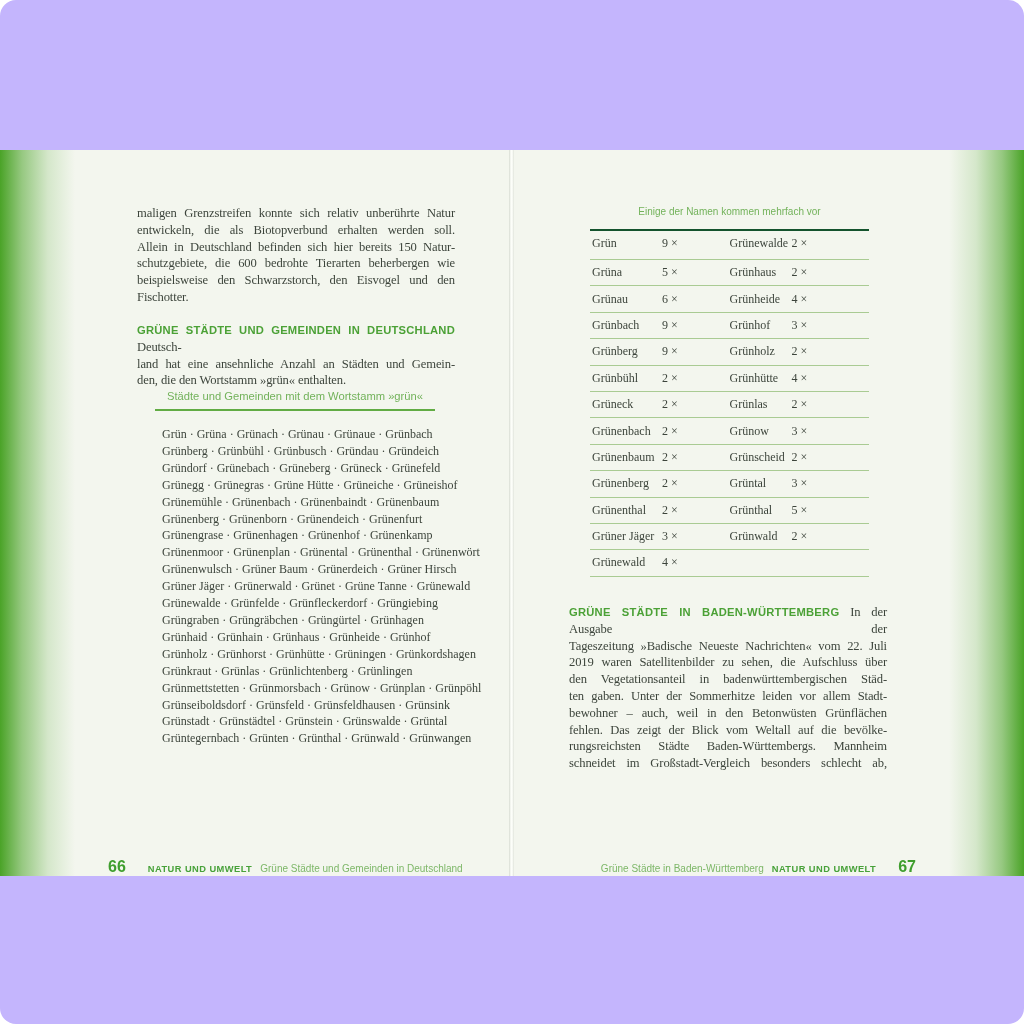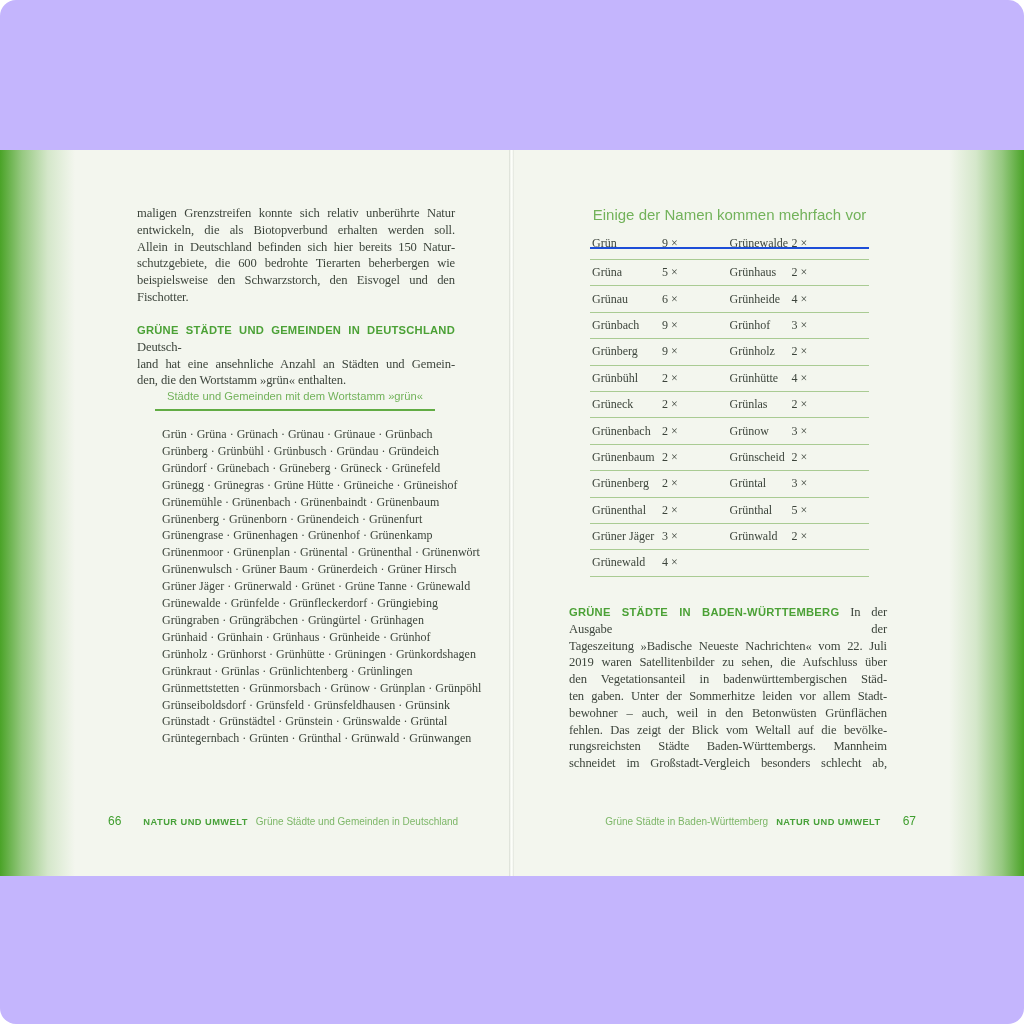--- a/index.html
+++ b/index.html
@@ -31,8 +31,8 @@
   .city-list div{white-space:nowrap;}
 
   .table-caption{position:absolute;left:21px;top:56px;width:279px;text-align:center;
-      font-family:"Liberation Sans",sans-serif;font-size:15px;color:#72b25a;
-      padding-bottom:24px;border-bottom:2px solid #1d4ed8;}
+      font-family:"Liberation Sans",sans-serif;font-size:10px;color:#72b25a;
+      padding-bottom:12px;border-bottom:2px solid #14532d;}
   .freq-table{position:absolute;left:21px;top:78px;width:279px;}
   .trow{display:flex;height:25.4px;align-items:center;border-bottom:1px solid #a9cb93;
       font-size:12px;color:#3c443b;}

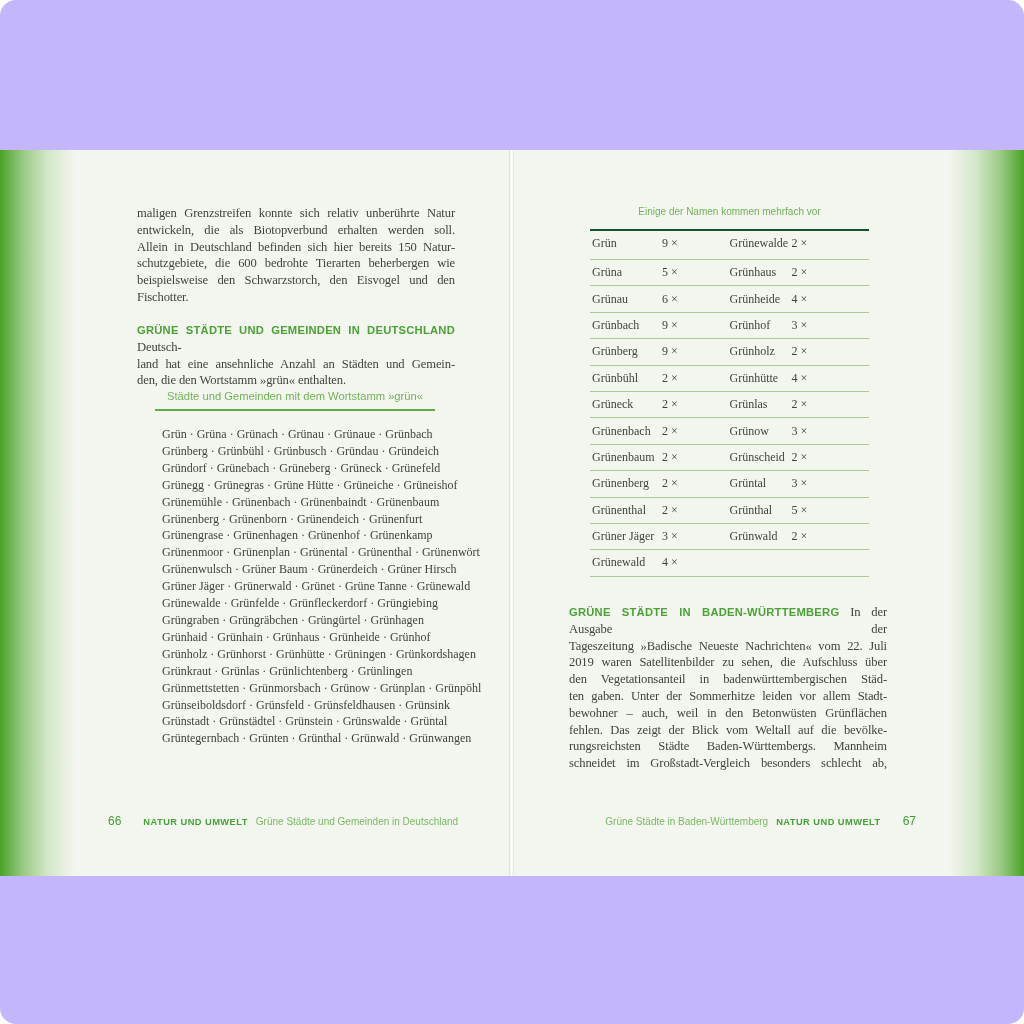--- a/index.html
+++ b/index.html
@@ -45,7 +45,7 @@
 
   .footer{position:absolute;top:664px;font-family:"Liberation Sans",sans-serif;
       font-size:10px;color:#7db768;display:flex;align-items:baseline;white-space:nowrap;}
-  .footer .pg{font-size:12px;font-weight:normal;color:#3f9e2e;}
+  .footer .pg{font-size:16px;font-weight:bold;color:#3f9e2e;margin-top:44px;}
   .footer .sec{font-weight:bold;font-size:9.3px;letter-spacing:.45px;color:#47a139;}
   .footer-left{left:108px;}
   .footer-left .pg{margin-right:22px;}

